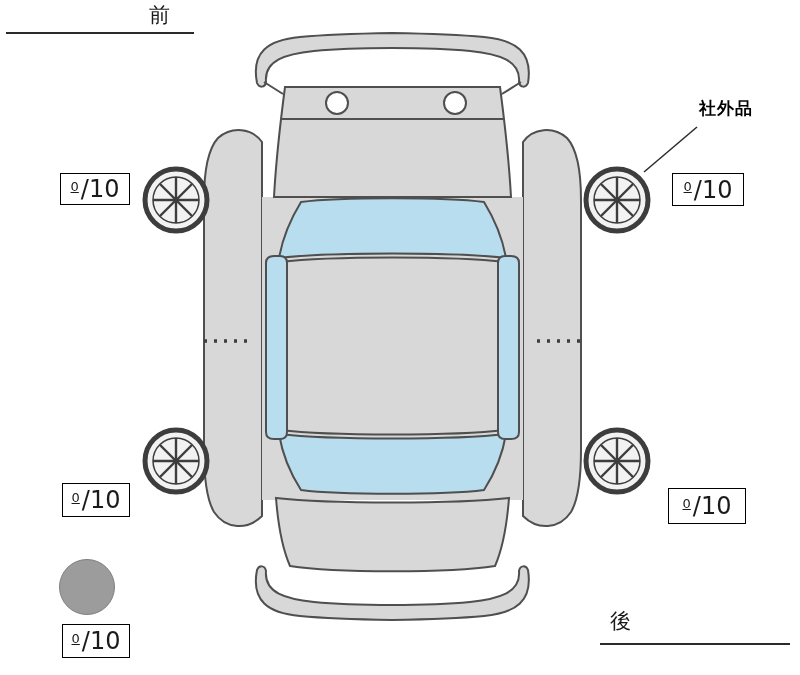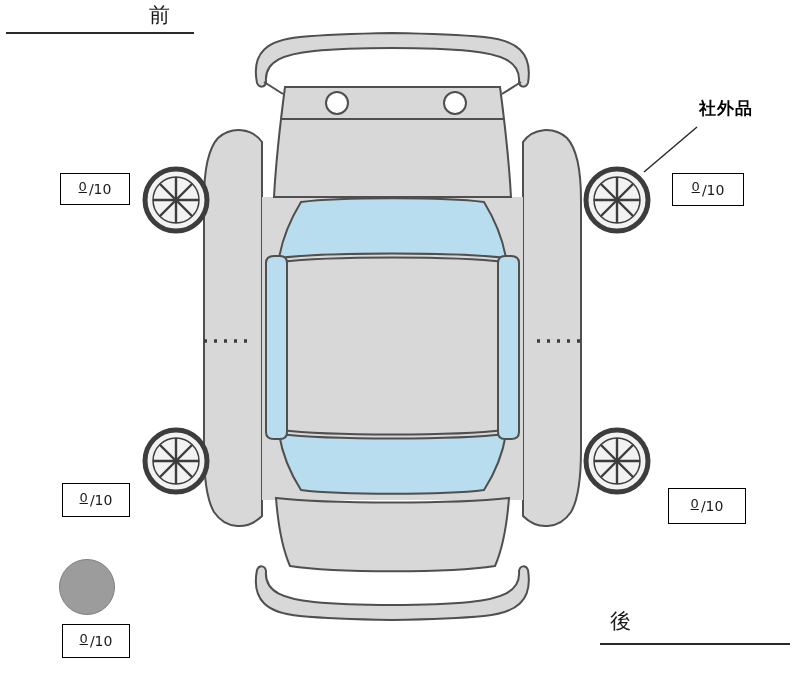--- a/index.html
+++ b/index.html
@@ -16,7 +16,7 @@
     display:flex;align-items:center;justify-content:center;box-sizing:border-box;
   }
   .score-num{font-size:13px;text-decoration:underline;transform:translateY(-3px);margin-right:2px;}
-  .score-den{font-size:14px;}
+  .score-den{font-size:24px;}
   .spare-circle{
     position:absolute;left:59px;top:559px;width:56px;height:56px;border-radius:50%;
     background:#9c9c9c;border:1px solid #7f7f7f;box-sizing:border-box;

